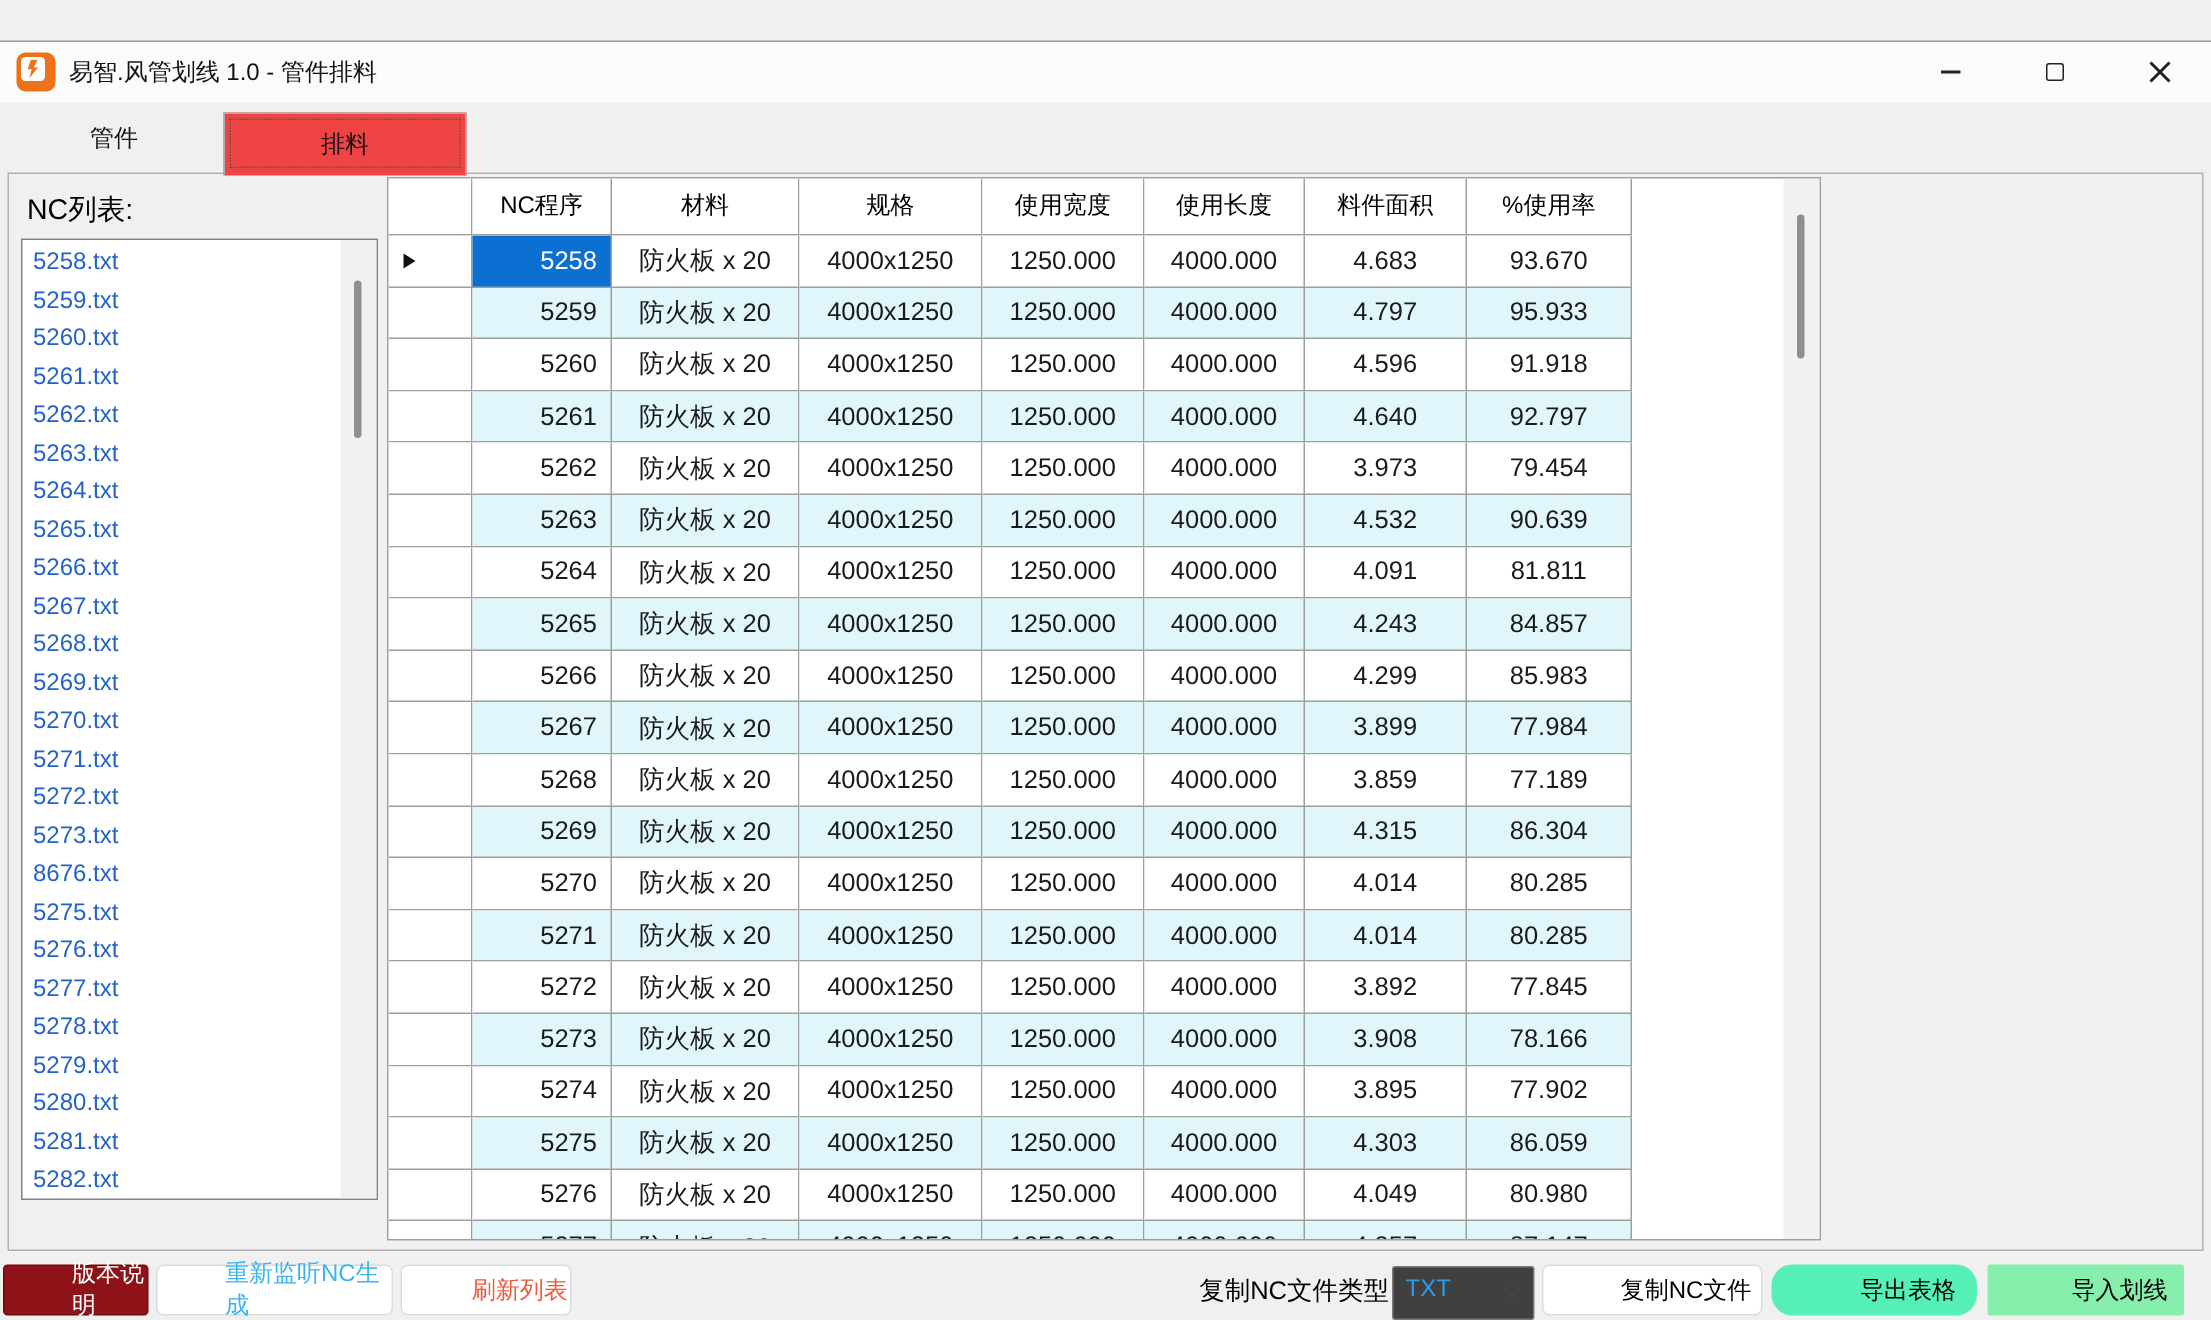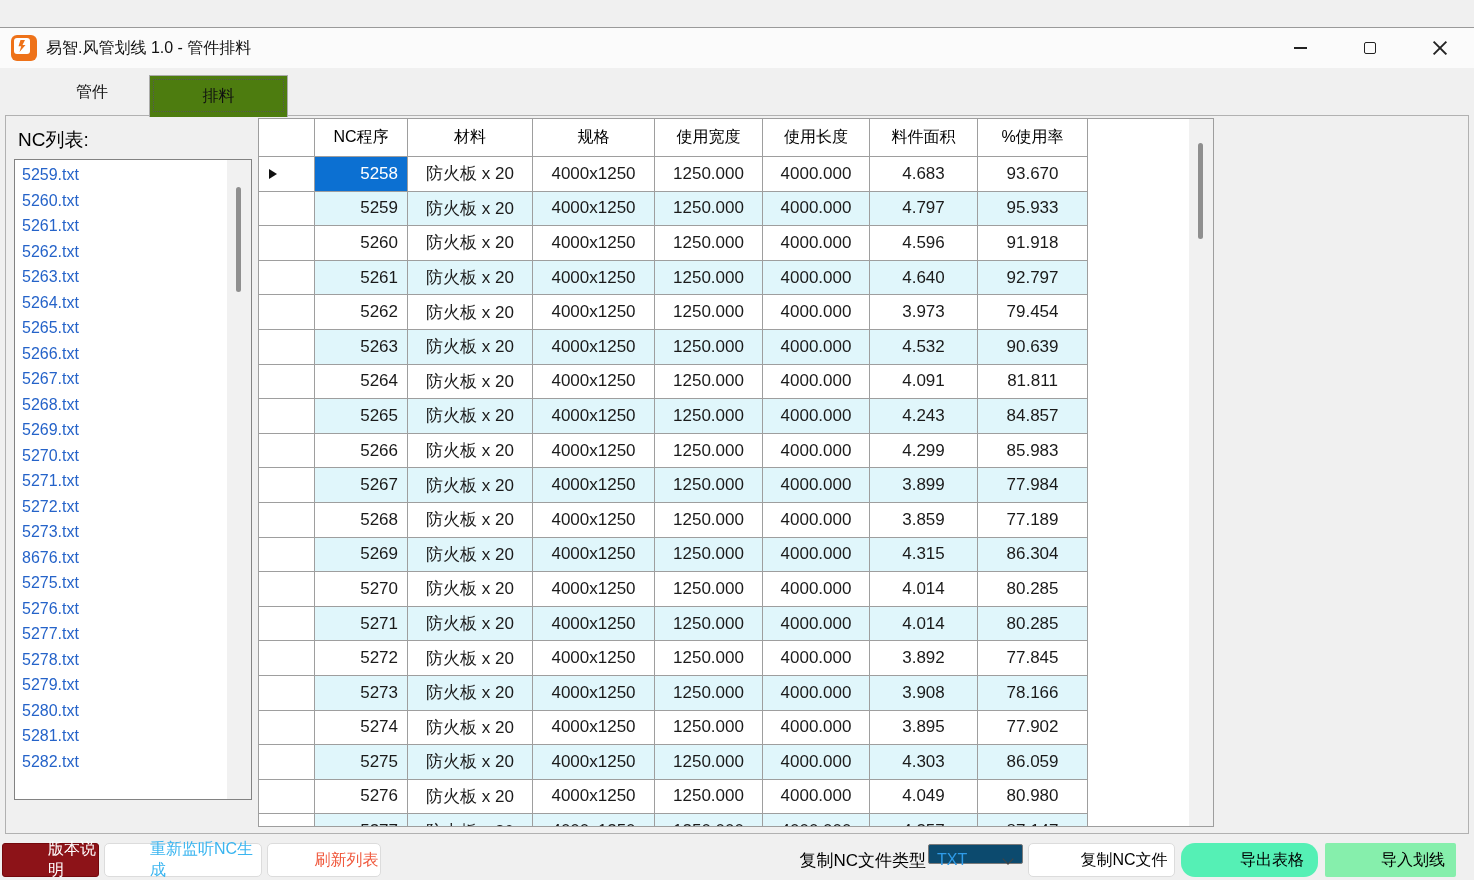--- a/index.html
+++ b/index.html
@@ -33,7 +33,7 @@
   .tabstrip { position:absolute; left:0; top:46px; width:1474px; height:42px; }
   .tab { position:absolute; top:2px; height:32px; display:flex; align-items:center;
     justify-content:center; font-size:16px; color:#111; }
-  .tab-unsel { left:20px; width:144px; }
+  .tab-unsel { left:4px; width:144px; }
   .tab-sel { left:149px; top:1px; width:139px; height:42px; background:#4d7c0f;
     border:1px solid #ABABAB; border-bottom:none; z-index:3; }
   .tab-sel .focus-rect { position:absolute; inset:3px 3px 5px 3px; border:1px dotted #555; }

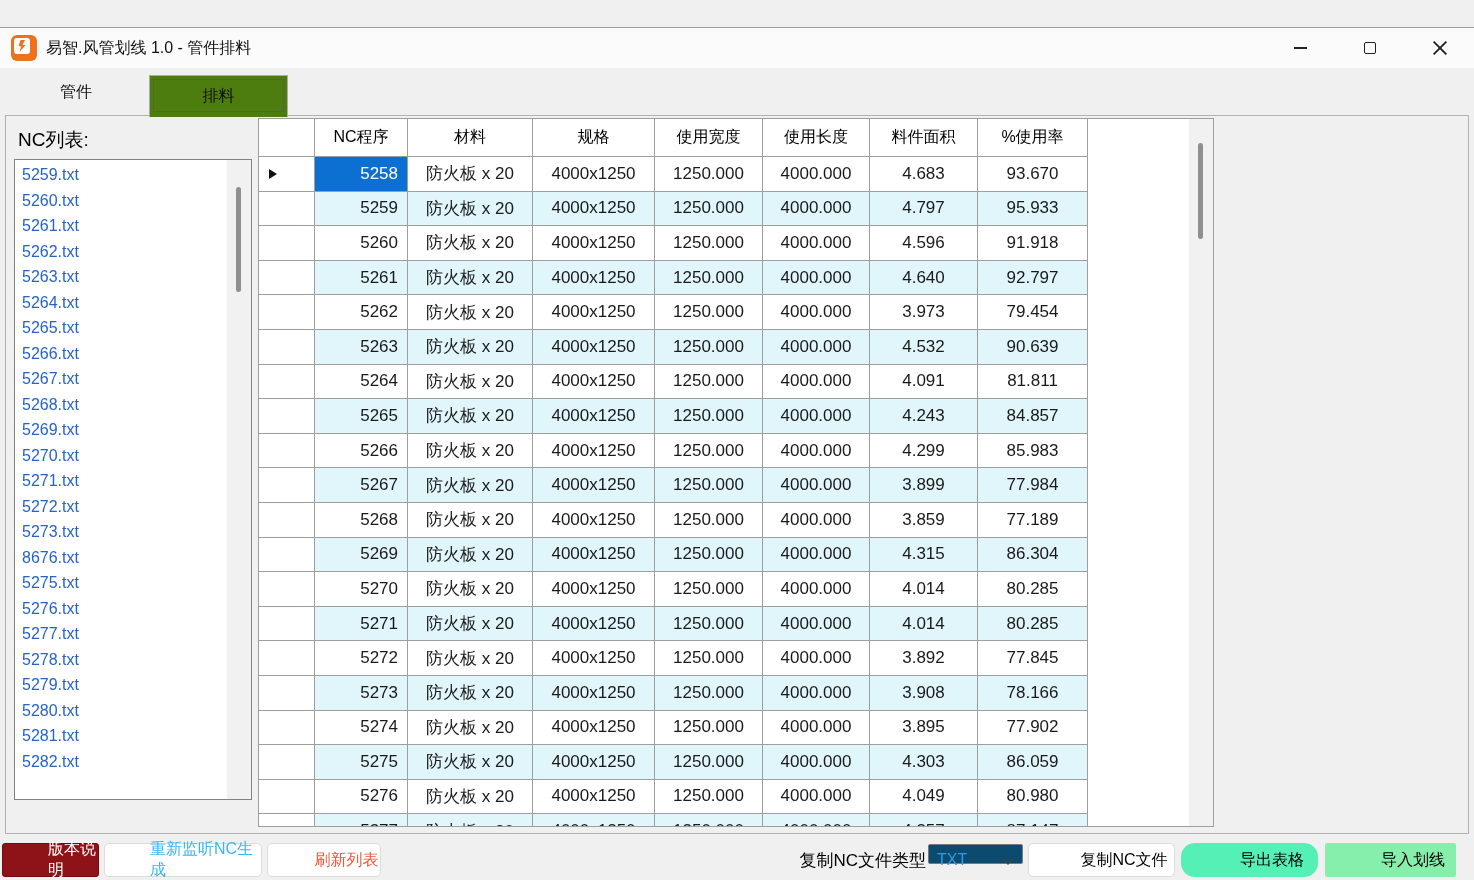--- a/index.html
+++ b/index.html
@@ -34,7 +34,7 @@
   .tab { position:absolute; top:2px; height:32px; display:flex; align-items:center;
     justify-content:center; font-size:16px; color:#111; }
   .tab-unsel { left:4px; width:144px; }
-  .tab-sel { left:149px; top:1px; width:139px; height:42px; background:#4d7c0f;
+  .tab-sel { left:149px; top:1px; width:162px; height:42px; background:#ef4444;
     border:1px solid #ABABAB; border-bottom:none; z-index:3; }
   .tab-sel .focus-rect { position:absolute; inset:3px 3px 5px 3px; border:1px dotted #555; }
 

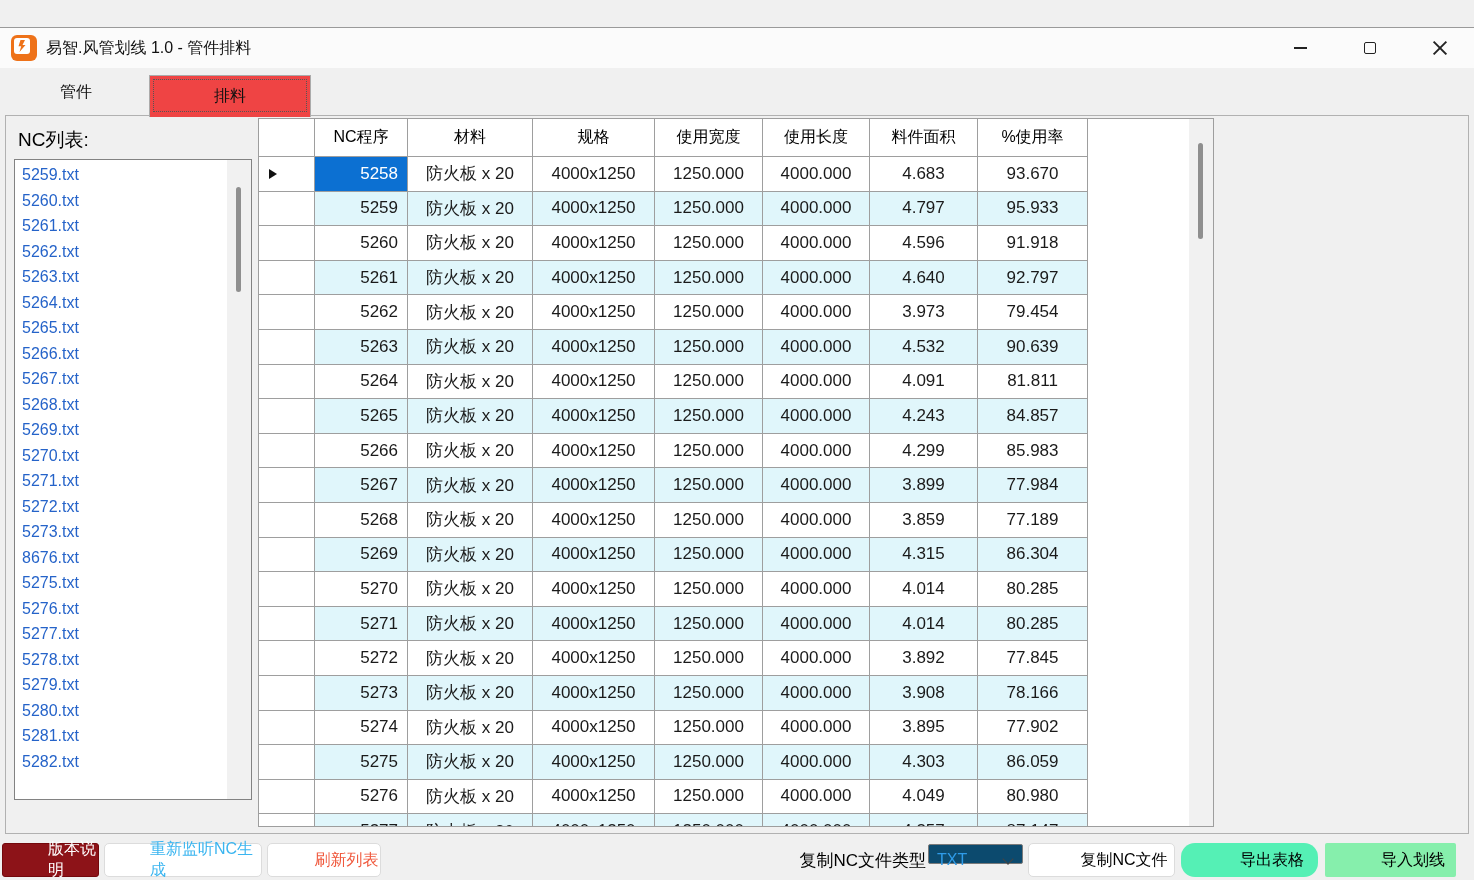--- a/index.html
+++ b/index.html
@@ -147,6 +147,7 @@
   <div class="nc-label">NC列表:</div>
   <div class="listbox">
     <div class="list-items" id="nc-items">
+        <div class="list-item">5258.txt</div>
         <div class="list-item">5259.txt</div>
         <div class="list-item">5260.txt</div>
         <div class="list-item">5261.txt</div>

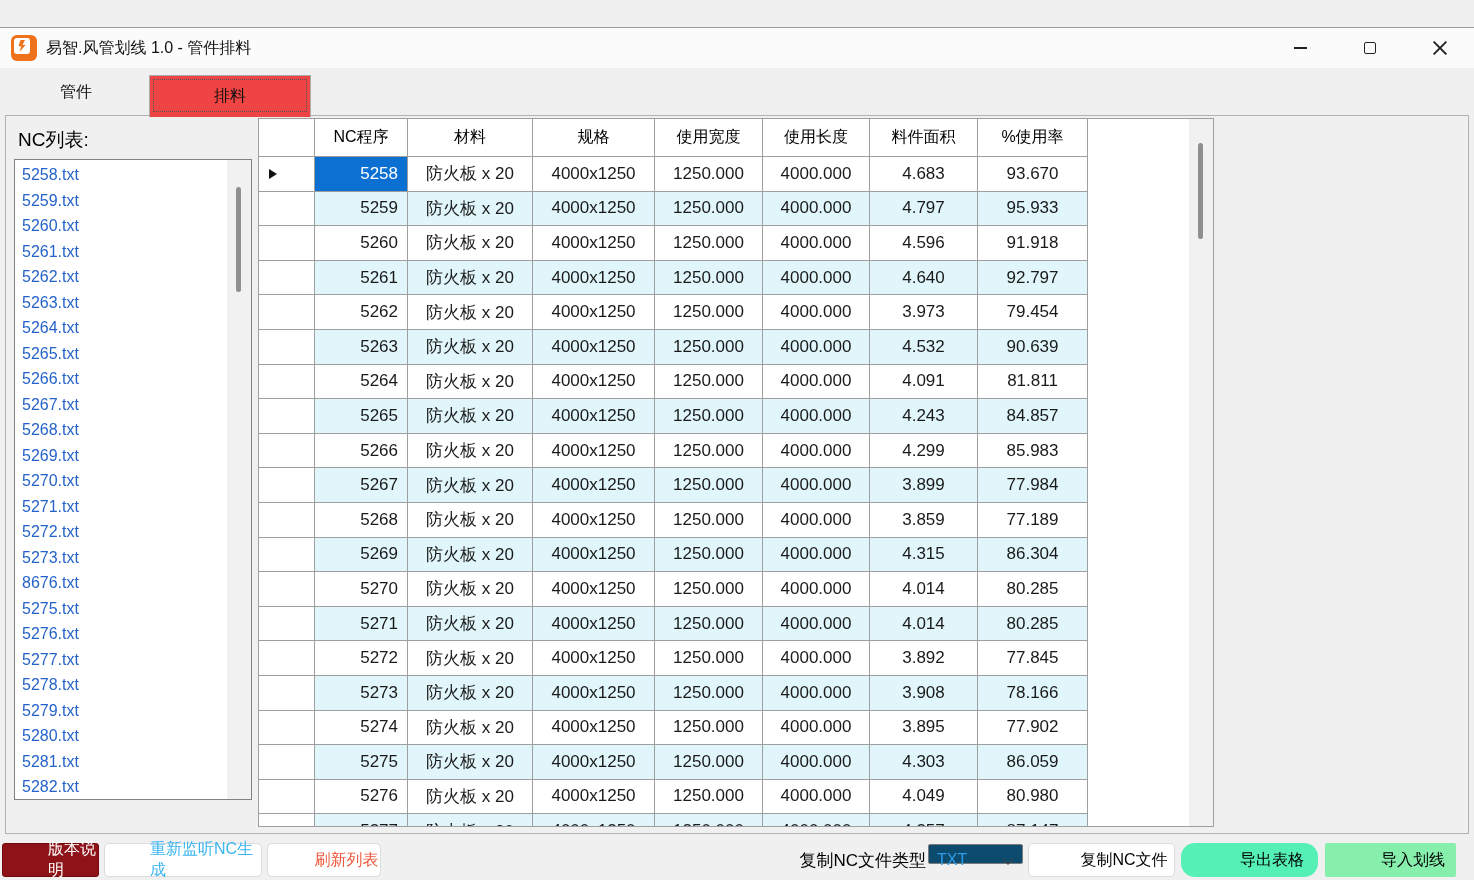--- a/index.html
+++ b/index.html
@@ -89,8 +89,8 @@
     border:1px solid #DCDCDC; border-radius:5px; }
   .copy-label { position:absolute; left:740px; top:13px; width:186px;
     text-align:right; font-size:17px; color:#000; }
-  .combo { position:absolute; left:928px; top:8px; width:95px; height:20px;
-    background:#0c4a6e; border:1px solid #7A7A7A; border-radius:2px; }
+  .combo { position:absolute; left:928px; top:8px; width:95px; height:36px;
+    background:#404040; border:1px solid #7A7A7A; border-radius:2px; }
   .combo .val { position:absolute; left:8px; top:6px; font-size:16px; color:#2F9BE8; }
   .combo .chev { position:absolute; right:10px; top:10px; width:8px; height:8px;
     border-right:1.6px solid #444; border-bottom:1.6px solid #444; transform:rotate(45deg); }

